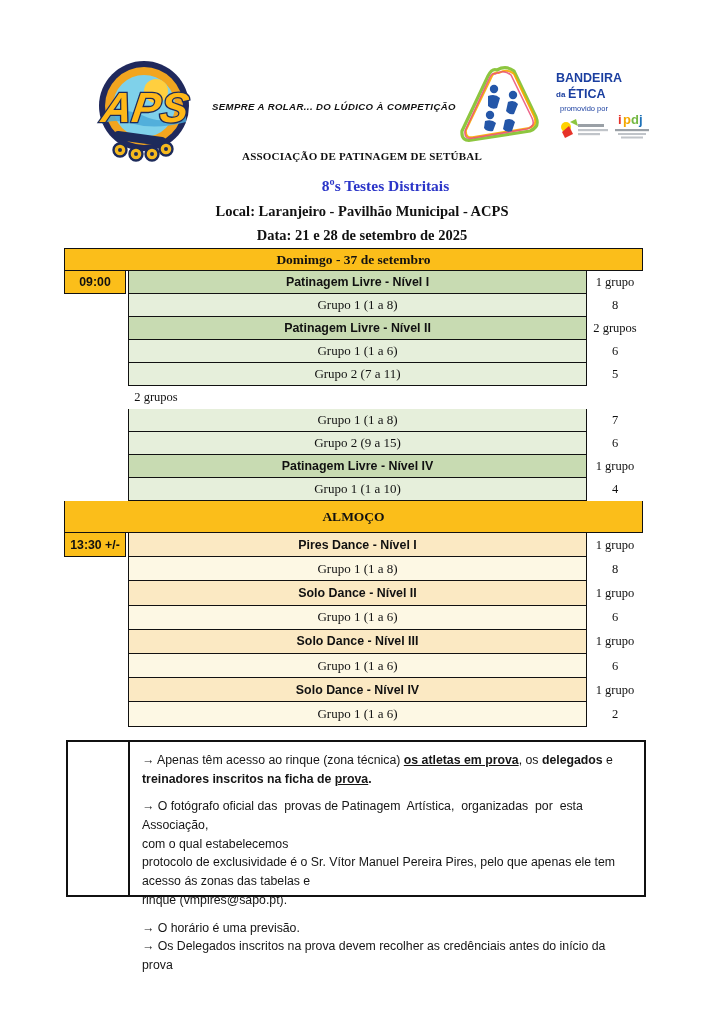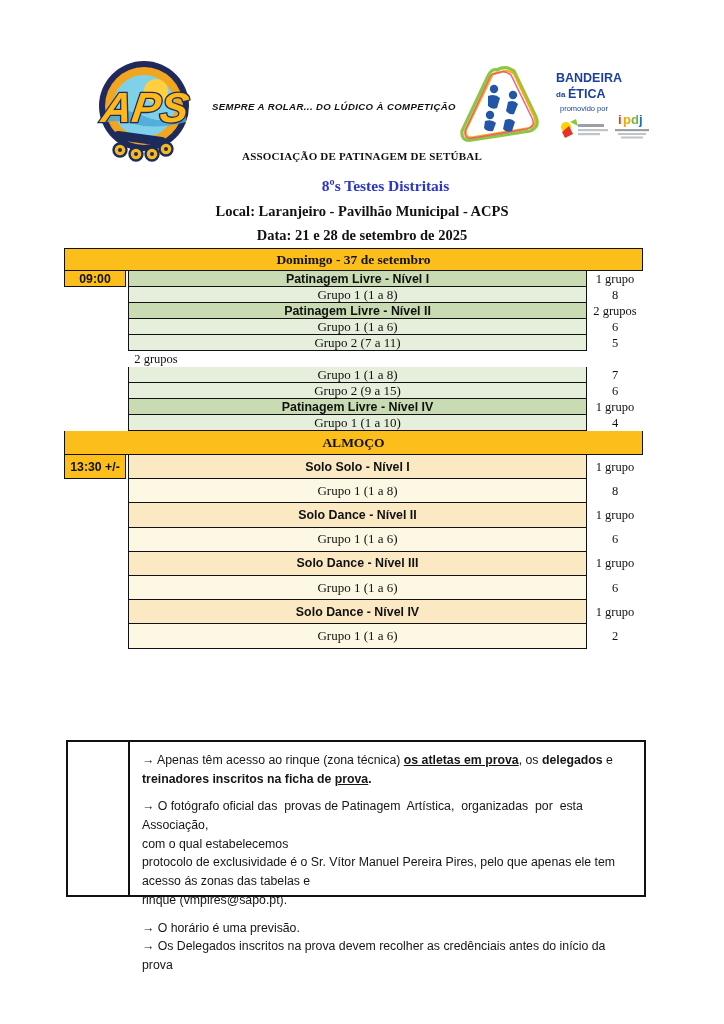--- a/index.html
+++ b/index.html
@@ -59,7 +59,7 @@
     width:56px;background:#fff;
     font-family:"Liberation Serif",serif;font-size:12.5px;
   }
-  .m-row{height:16px;}
+  .m-row{height:23px;}
   .a-row{height:24.2px;}
   
   .notes-box{

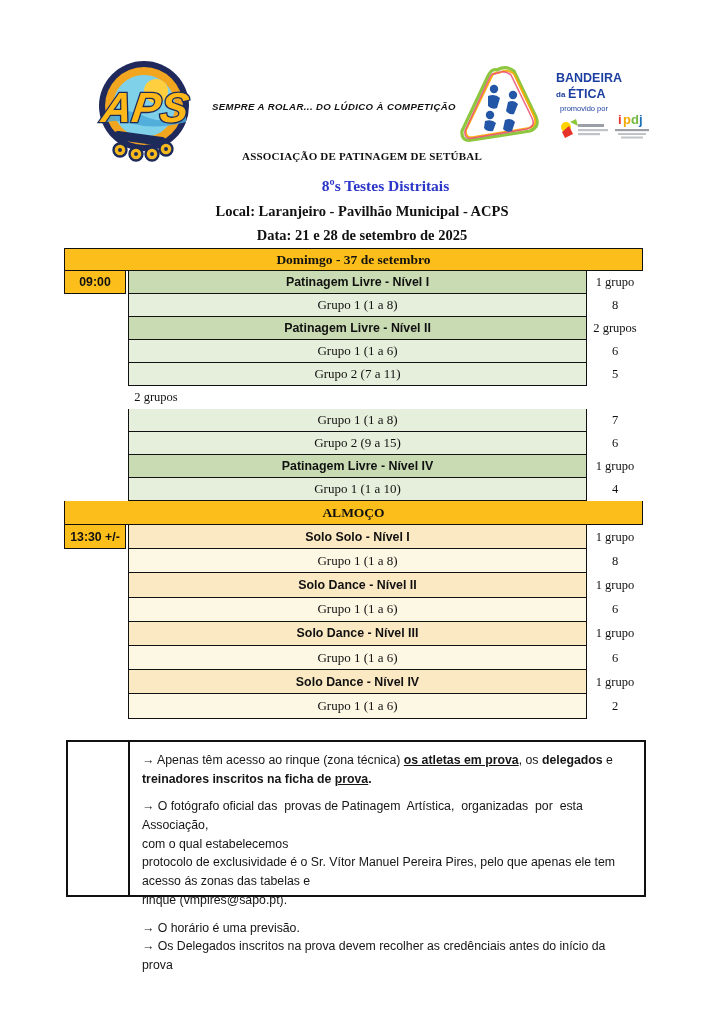--- a/index.html
+++ b/index.html
@@ -41,7 +41,7 @@
     border:1.8px solid var(--border);
     font-family:"Liberation Serif",serif;font-weight:bold;font-size:13.5px;
   }
-  .row-full.no-top{border-top:none;height:24px;}
+  .row-full.no-top{border-top:none;height:32px;}
   .cell-time{
     width:62px;margin-right:2px;background:var(--orange);
     border:1.8px solid var(--border);border-top:none;

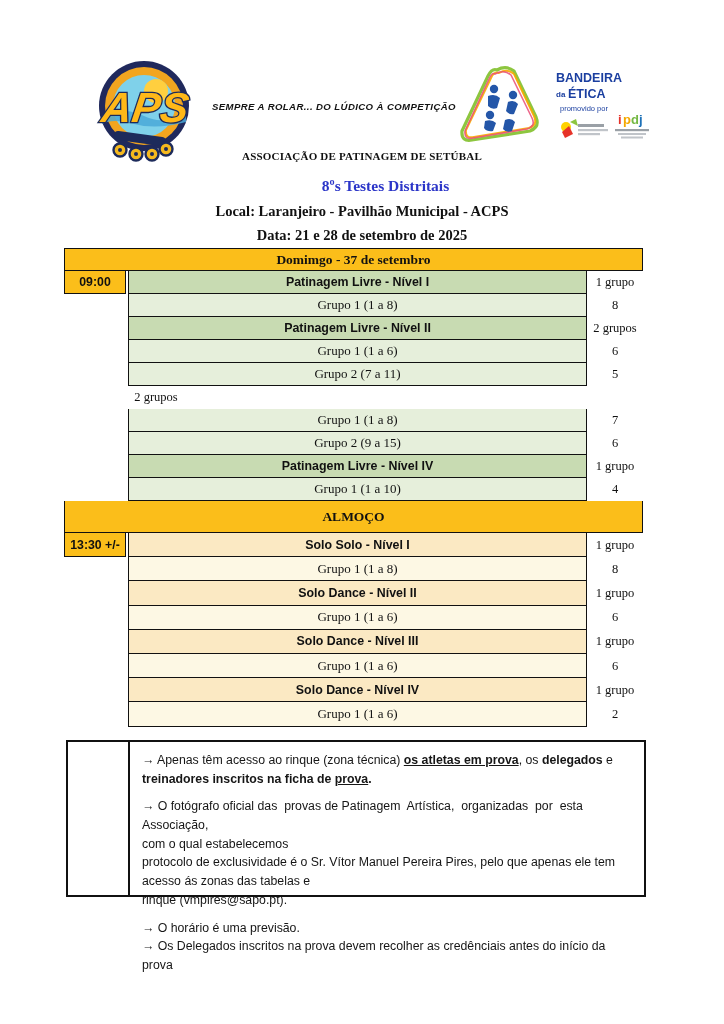--- a/index.html
+++ b/index.html
@@ -216,7 +216,7 @@
   <div id="afternoon-rows" class="afternoon">
       <div class="trow a-row">
         <div class="cell cell-time">13:30 +/-</div>
-        <div class="cell cell-main level">Solo Solo - Nível I</div>
+        <div class="cell cell-main level">Pires Dance - Nível I</div>
         <div class="cell cell-count">1 grupo</div>
       </div>
       <div class="trow a-row">

